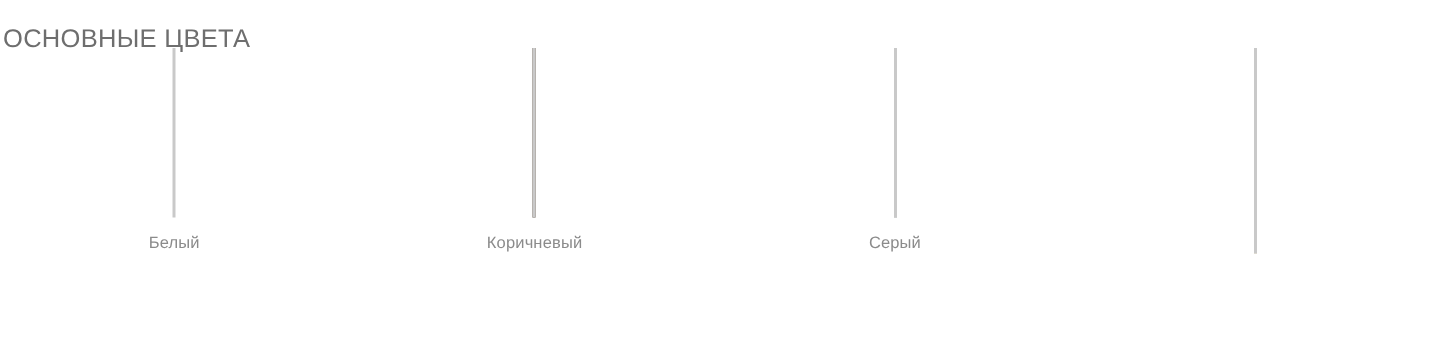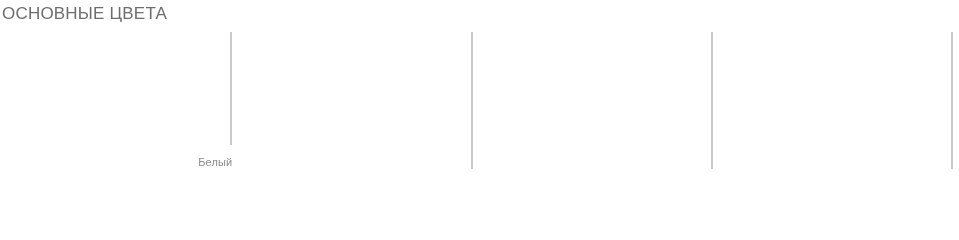--- a/index.html
+++ b/index.html
@@ -25,7 +25,7 @@
   .section-title {
     position: absolute;
     left: 2px;
-    top: 4px;
+    top: 16px;
     font-size: 17px;
     line-height: 20px;
     font-weight: 400;

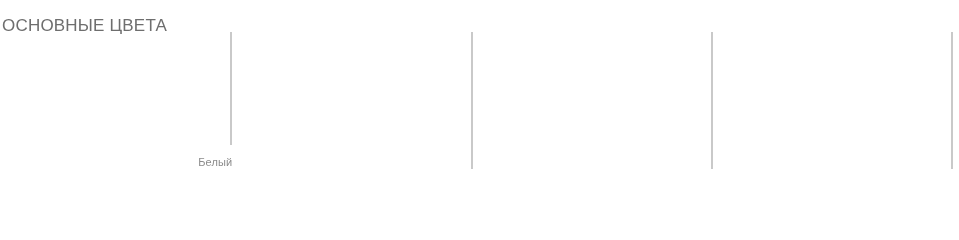--- a/index.html
+++ b/index.html
@@ -50,7 +50,7 @@
     flex: 1 1 0;
     display: flex;
     flex-direction: column;
-    align-items: flex-end;
+    align-items: center;
     min-width: 0;
   }
 

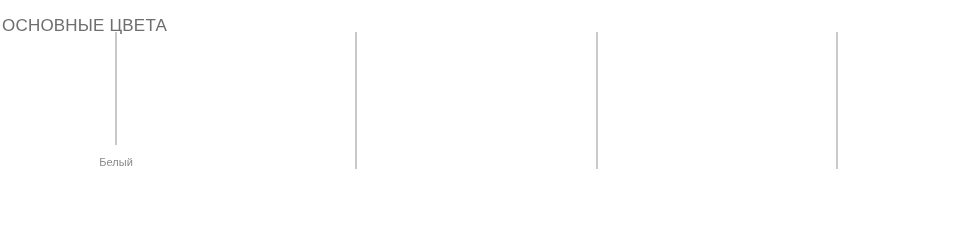--- a/index.html
+++ b/index.html
@@ -87,6 +87,7 @@
 
     <div class="swatch-cell">
       <div class="swatch-chip" style="background-color: rgb(73, 54, 40); border-color: rgb(201, 201, 201);"></div>
+      <div class="swatch-label" style="color: rgb(139, 139, 139);">Коричневый</div>
     </div>
 
     <div class="swatch-cell">

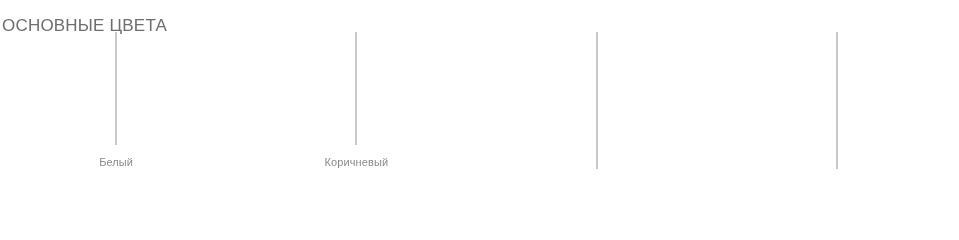--- a/index.html
+++ b/index.html
@@ -92,6 +92,7 @@
 
     <div class="swatch-cell">
       <div class="swatch-chip" style="background-color: rgb(171, 173, 176); border-color: rgb(201, 201, 201);"></div>
+      <div class="swatch-label" style="color: rgb(139, 139, 139);">Серый</div>
     </div>
 
     <div class="swatch-cell">

